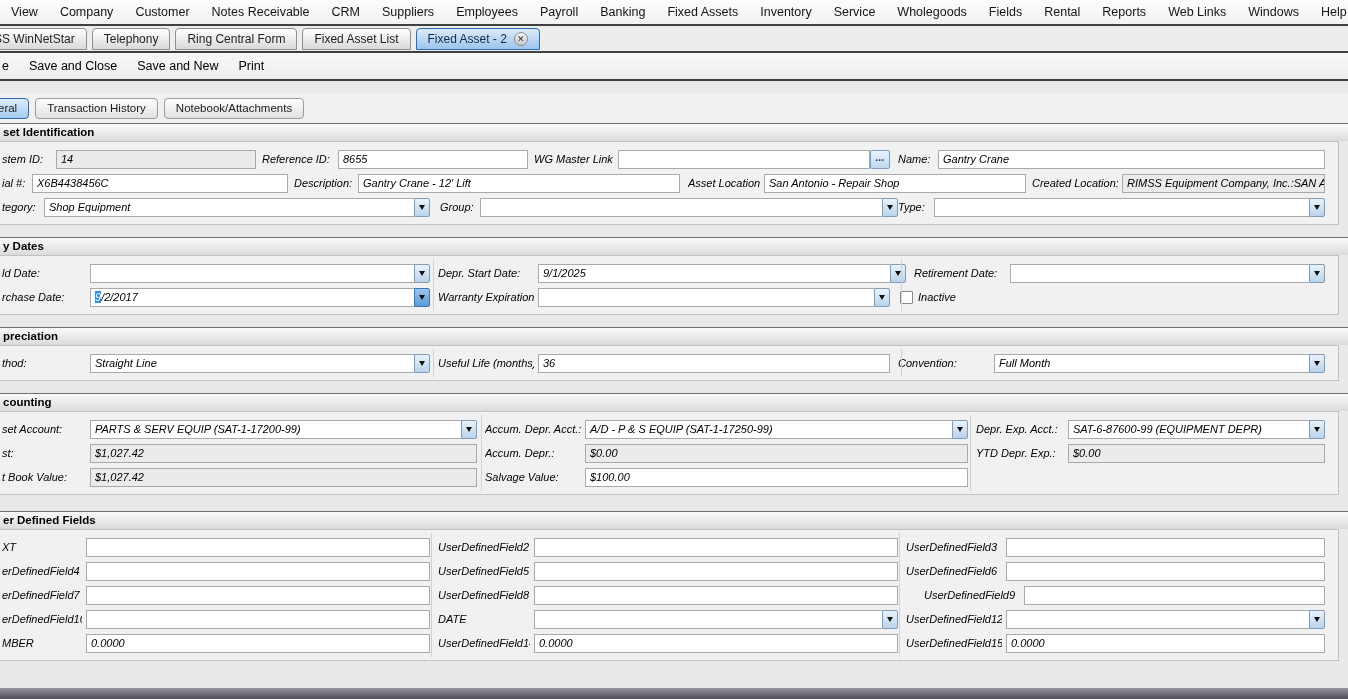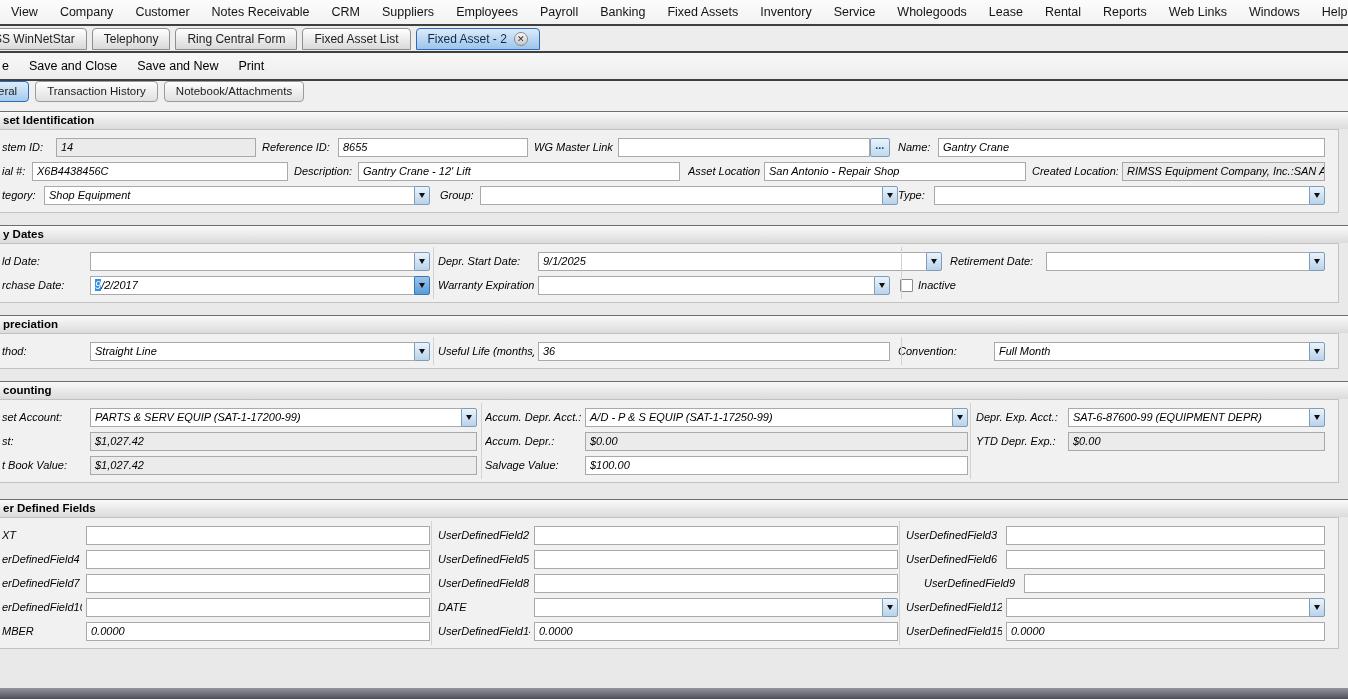--- a/index.html
+++ b/index.html
@@ -81,7 +81,7 @@
     <span class="menu-item">Inventory</span>
     <span class="menu-item">Service</span>
     <span class="menu-item">Wholegoods</span>
-    <span class="menu-item">Lease</span>
+    <span class="menu-item">Fields</span>
     <span class="menu-item">Rental</span>
     <span class="menu-item">Reports</span>
     <span class="menu-item">Web Links</span>

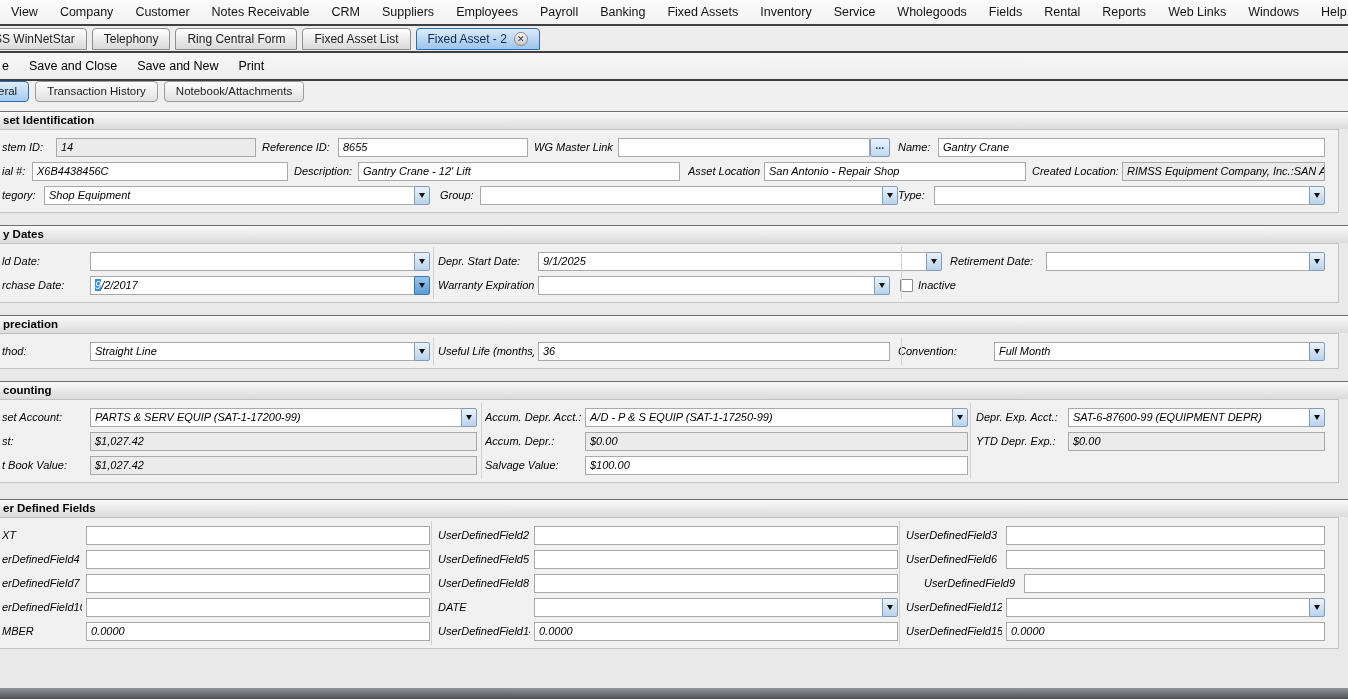--- a/index.html
+++ b/index.html
@@ -25,7 +25,7 @@
   .tool-item{padding:0 10px;white-space:nowrap;}
   .tool-item.cut{padding:0 10px 0 2px;}
   
-  .subtabs{height:30px;background:#f0f0f0;display:flex;align-items:flex-start;}
+  .subtabs{height:30px;background:#f0f0f0;display:flex;align-items:center;margin-top:12px;}
   .stab{height:19px;line-height:19px;padding:0 11px;font-size:11.5px;color:#1b1b1b;
         background:linear-gradient(#fefefe,#e0e0e0);border:1px solid #9b9b9b;border-radius:4px;
         margin-right:6px;margin-bottom:0;white-space:nowrap;}

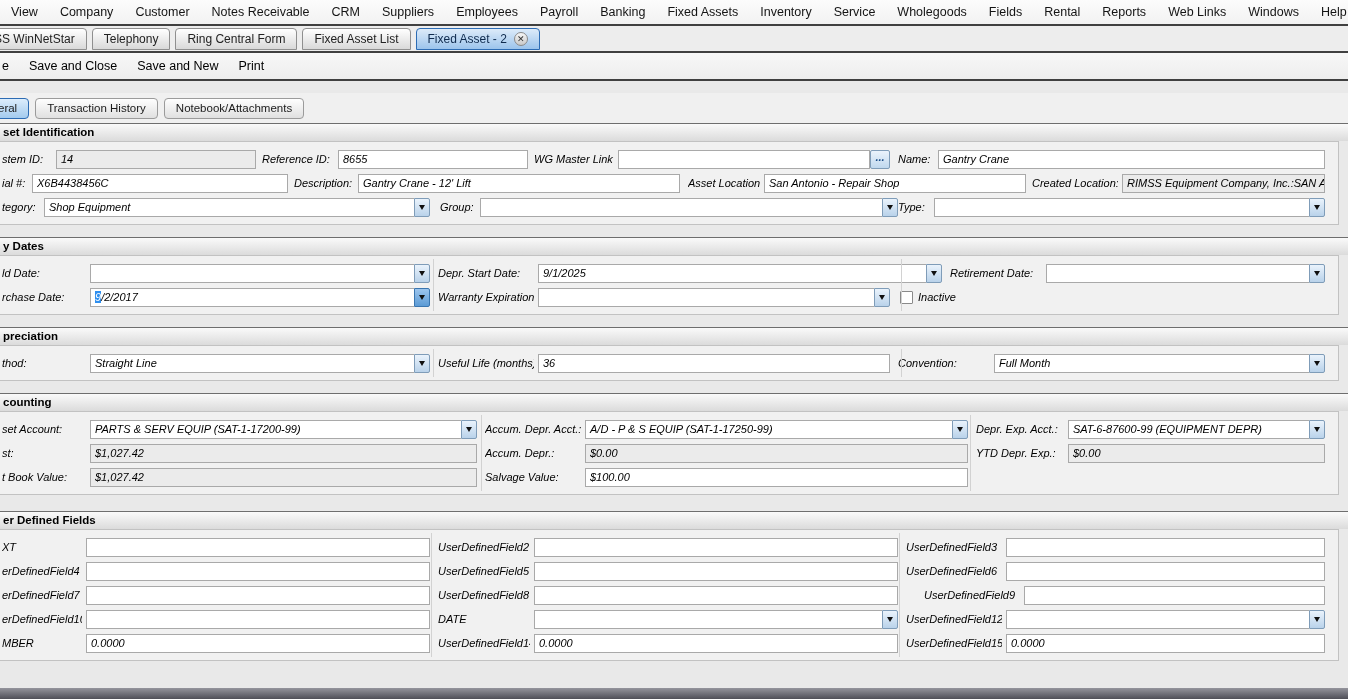--- a/index.html
+++ b/index.html
@@ -187,7 +187,7 @@
             </div>
         </div>
         <span class="lbl" style="margin-left:8px;width:96px">Depr. Start Date:</span>
-        <div class="combo" style="width:404px">
+        <div class="combo" style="width:368px">
           <div class="ct">9/1/2025</div>
           <div class="cbtn">
               <i class="arr"></i>

